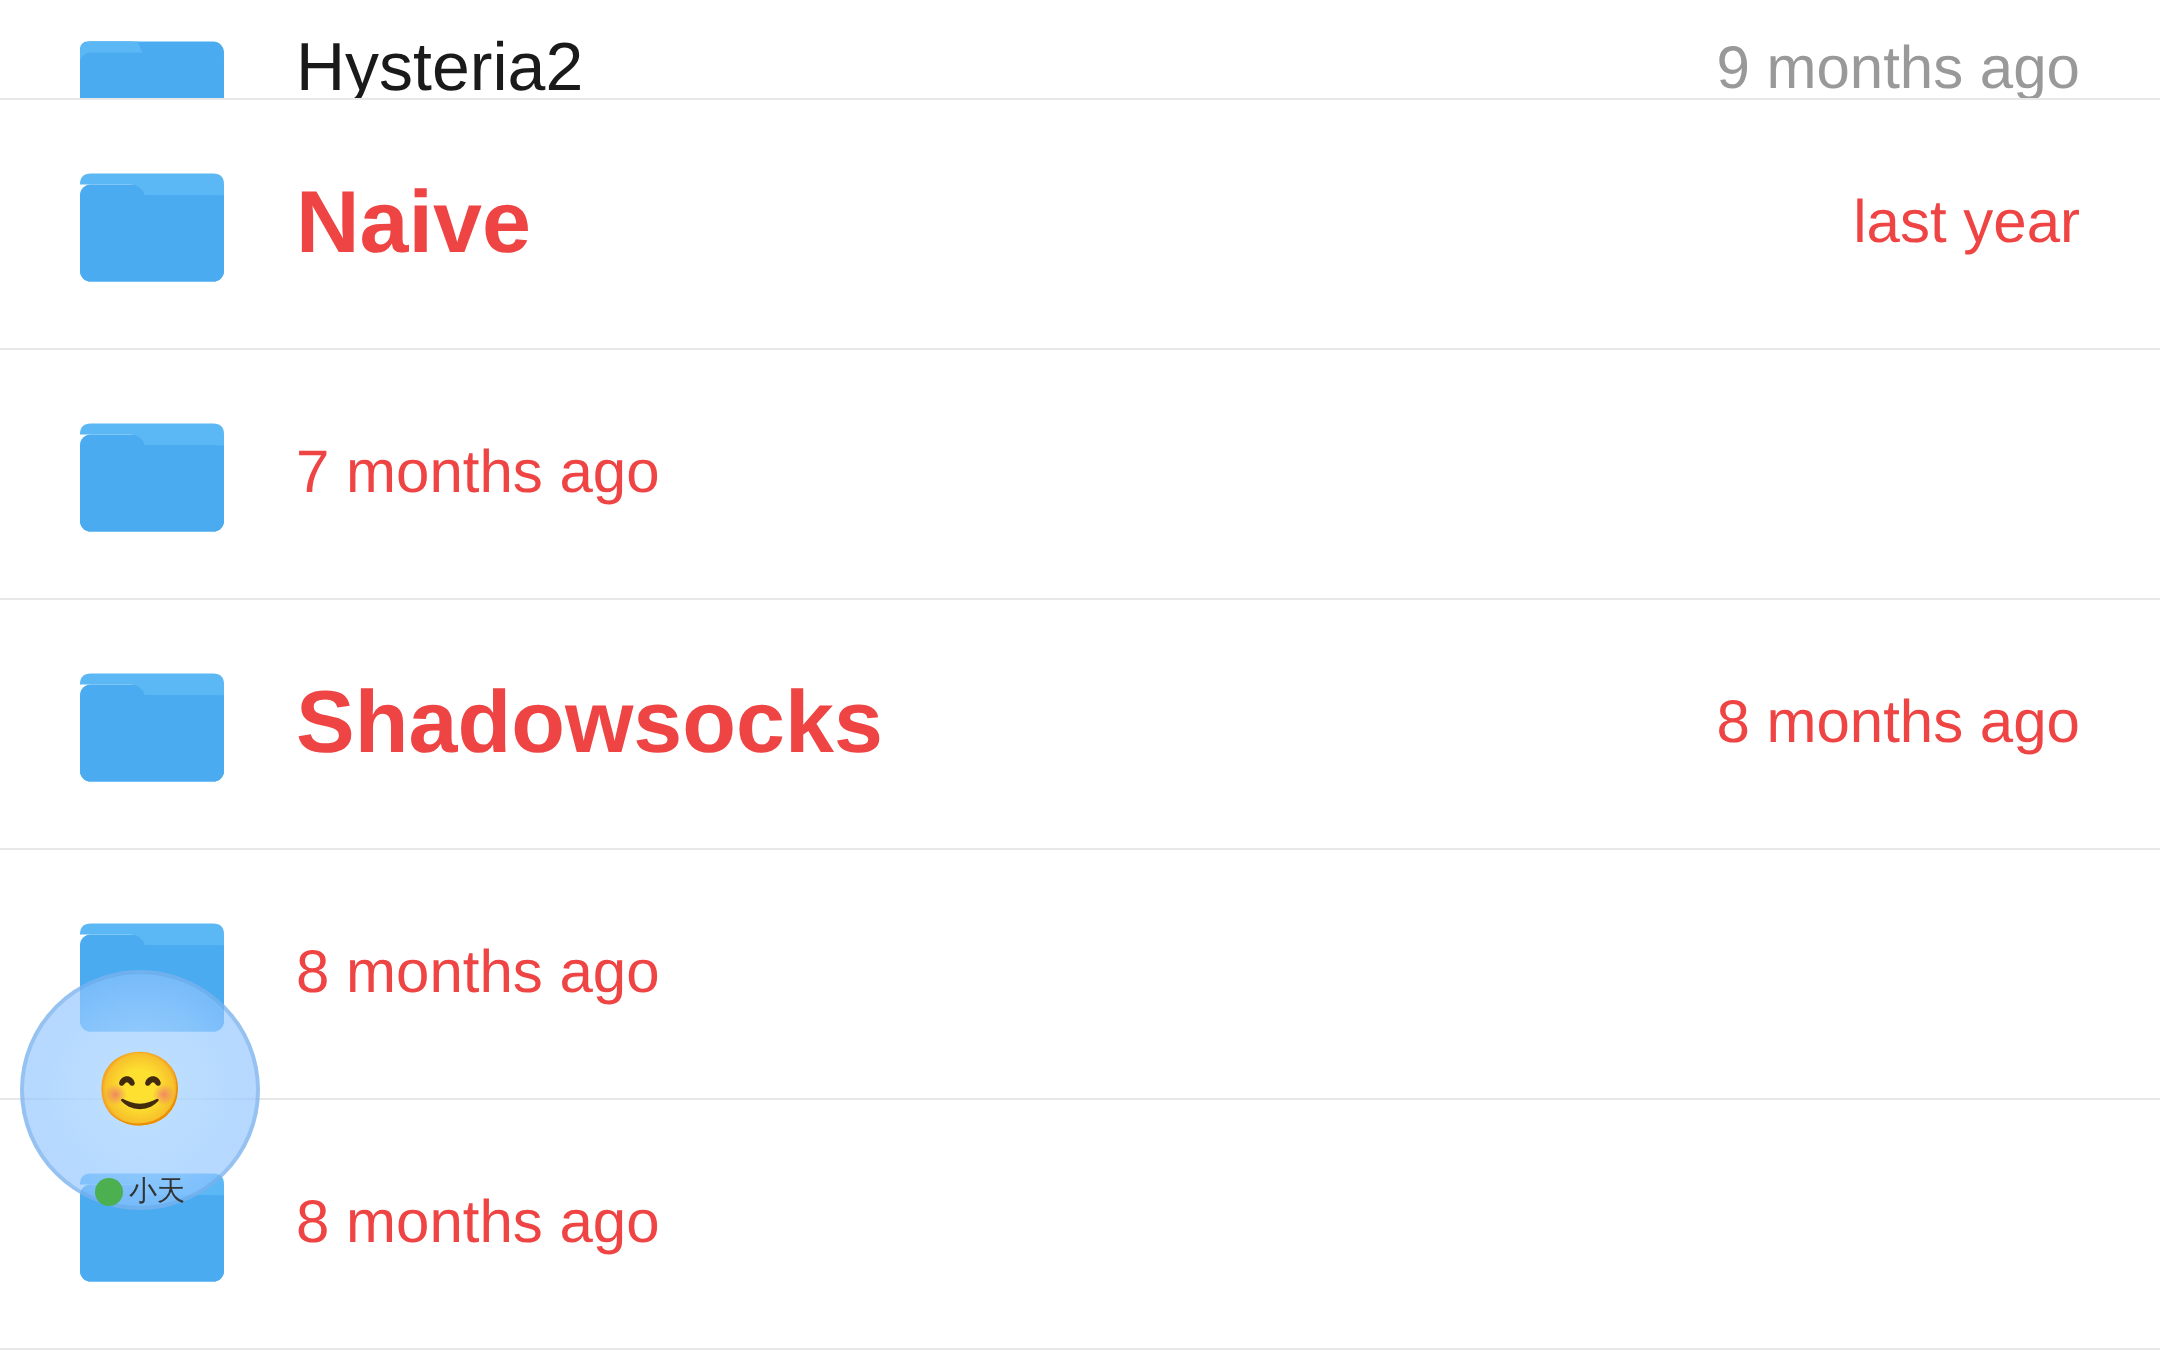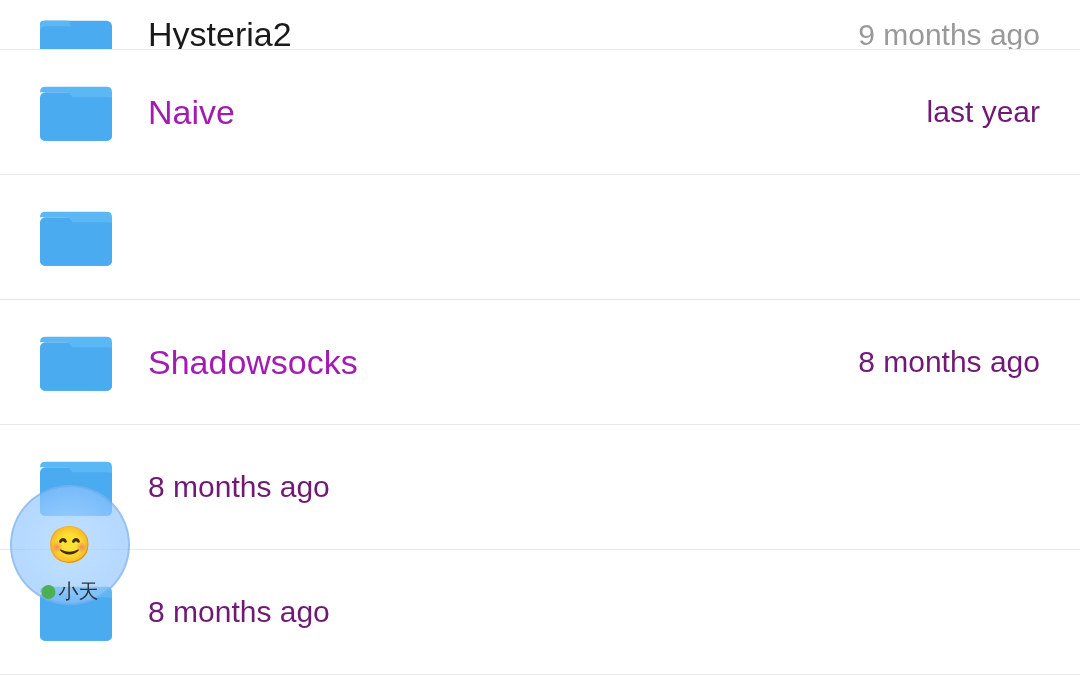--- a/index.html
+++ b/index.html
@@ -49,9 +49,9 @@
 
     .file-name {
       flex: 1;
-      font-size: 34px;
-      color: #a21caf;
-      font-weight: 400;
+      font-size: 44px;
+      color: #ef4444;
+      font-weight: 700;
     }
 
     .file-date {

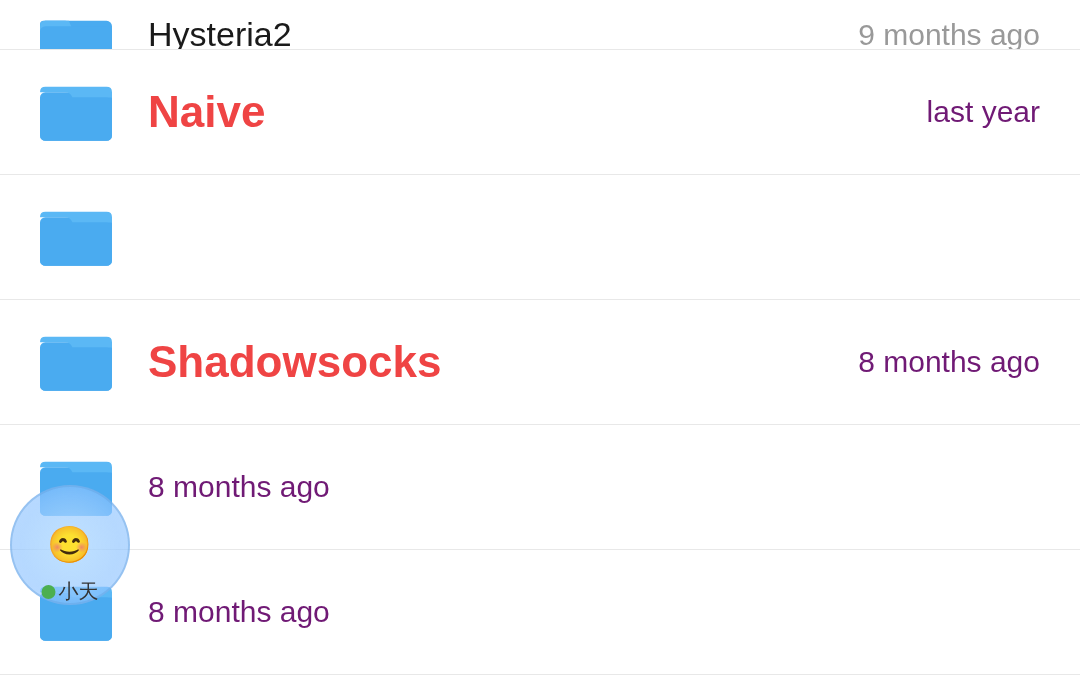--- a/index.html
+++ b/index.html
@@ -56,7 +56,7 @@
 
     .file-date {
       font-size: 30px;
-      color: #701a75;
+      color: #ef4444;
       font-weight: 400;
     }
 

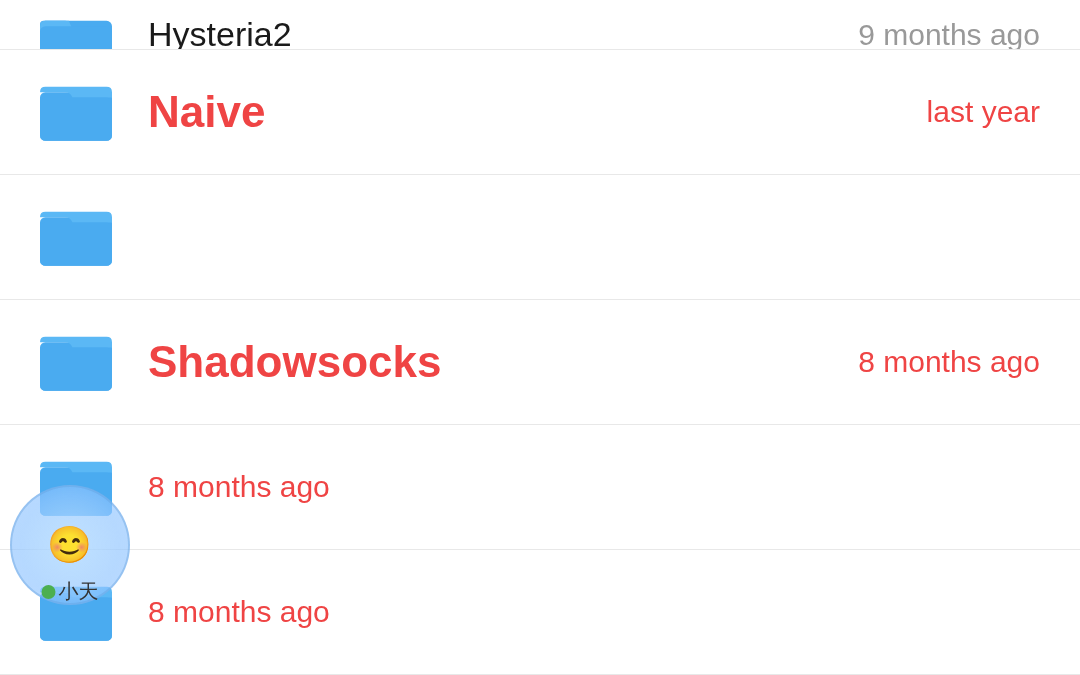--- a/index.html
+++ b/index.html
@@ -182,6 +182,7 @@
         <rect x="0" y="16" width="80" height="48" rx="6" fill="#4AABF0"></rect>
       </svg>
     </div>
+    <span class="file-date">7 months ago</span>
   </div>
 
   <div class="file-row">

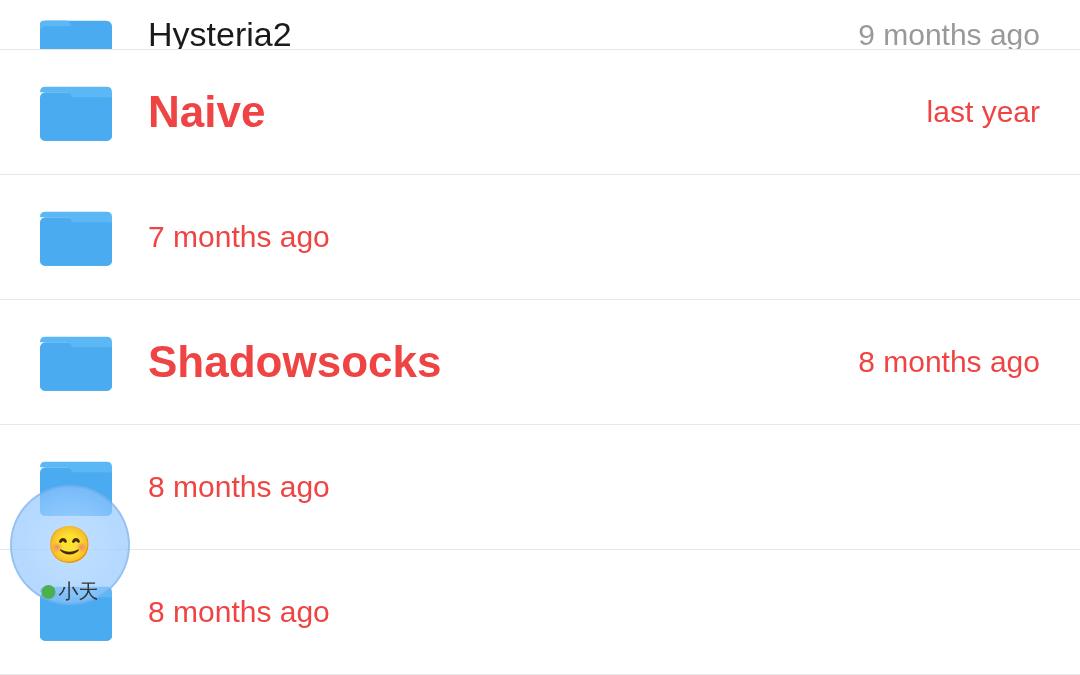--- a/index.html
+++ b/index.html
@@ -94,7 +94,7 @@
       bottom: -2px;
       left: 50%;
       transform: translateX(-50%);
-      font-size: 20px;
+      font-size: 14px;
       color: #333;
       white-space: nowrap;
       display: flex;

